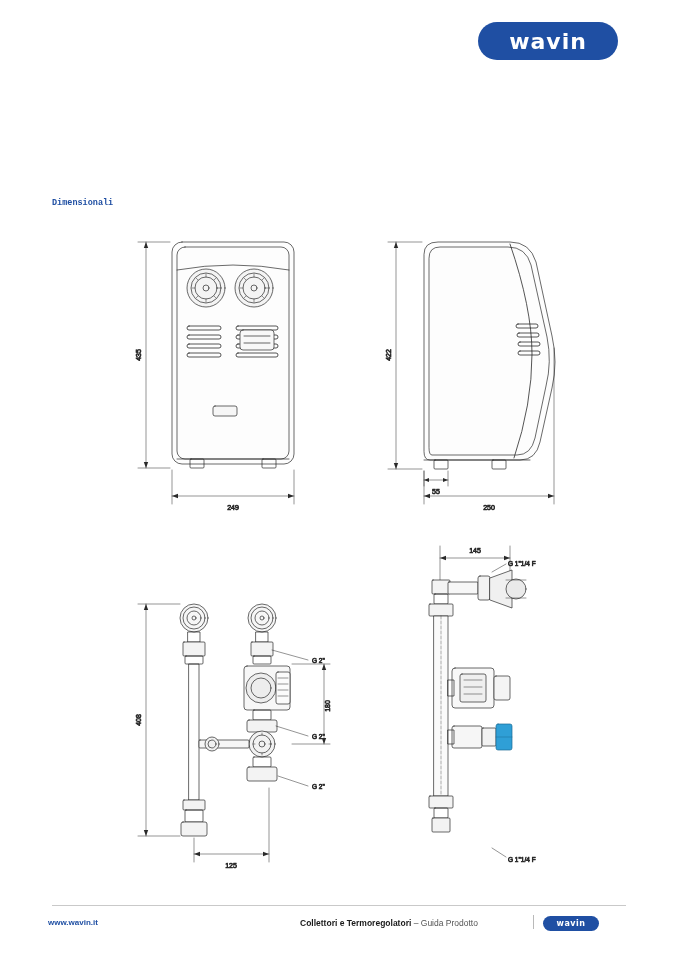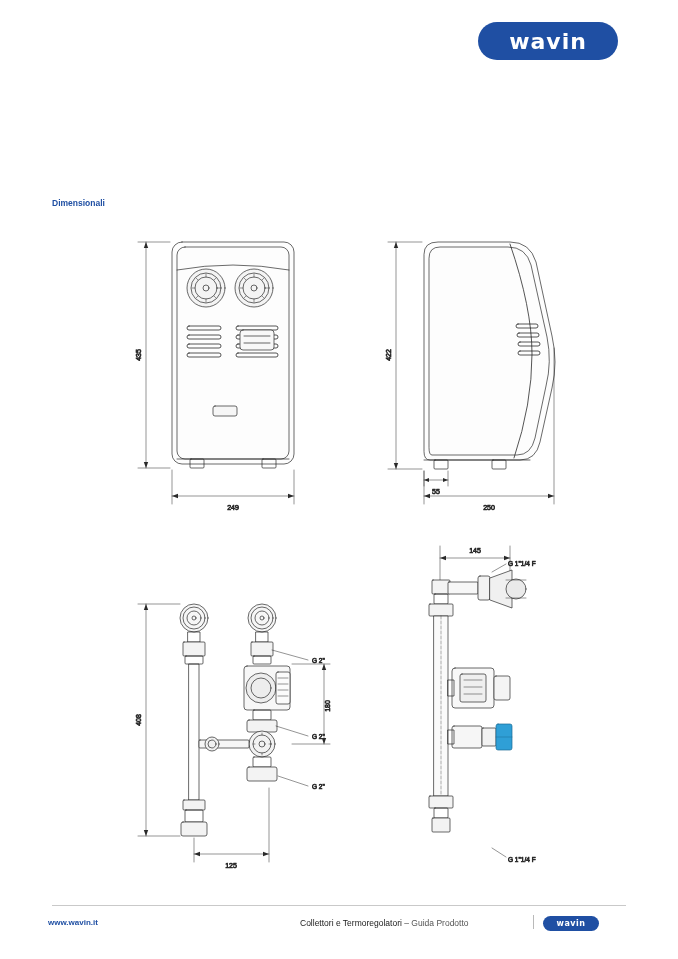--- a/index.html
+++ b/index.html
@@ -45,6 +45,7 @@
     font-size: 8.5px;
     font-weight: bold;
     color: #1f4fa3;
+    font-family: Liberation Mono, monospace;
   }
 
   

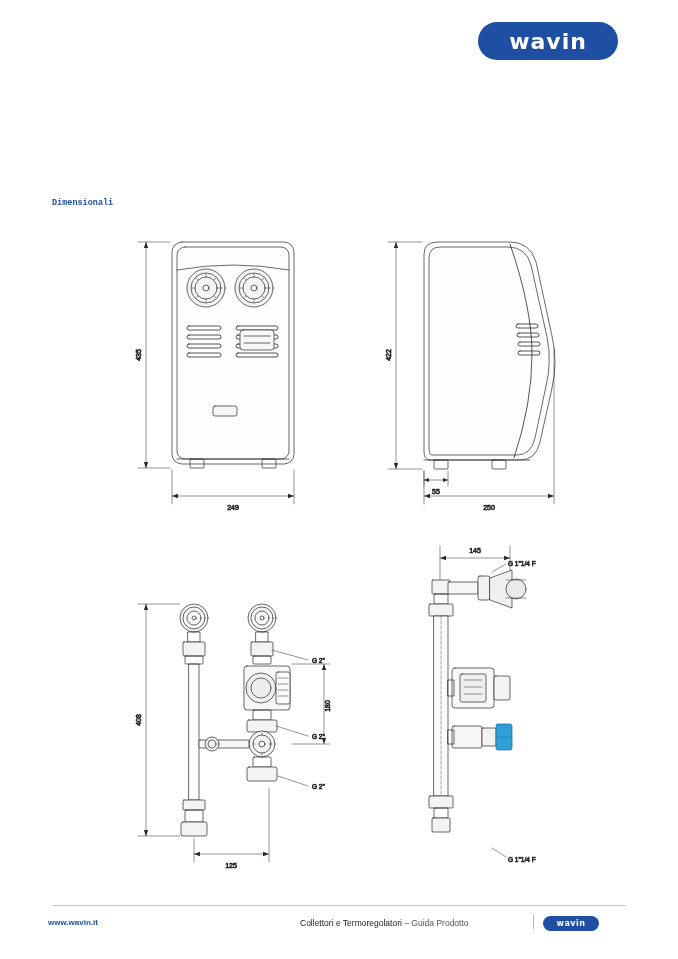--- a/index.html
+++ b/index.html
@@ -82,7 +82,7 @@
     font-size: 8.5px;
     color: #333;
   }
-  .footer-center b { font-weight: normal; color:#1a1a1a; }
+  .footer-center b { font-weight: bold; color:#1a1a1a; }
   .footer-center .light { color:#555; }
   .footer-sep {
     position: absolute;

